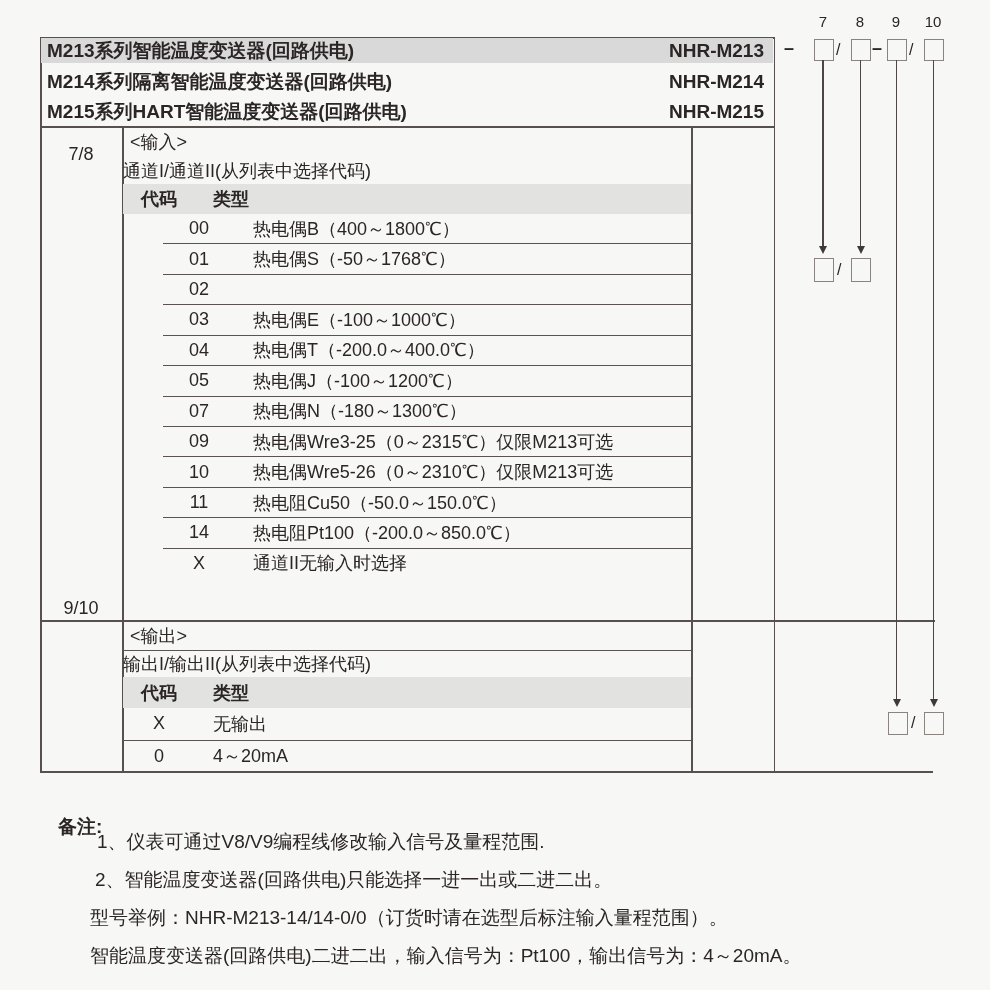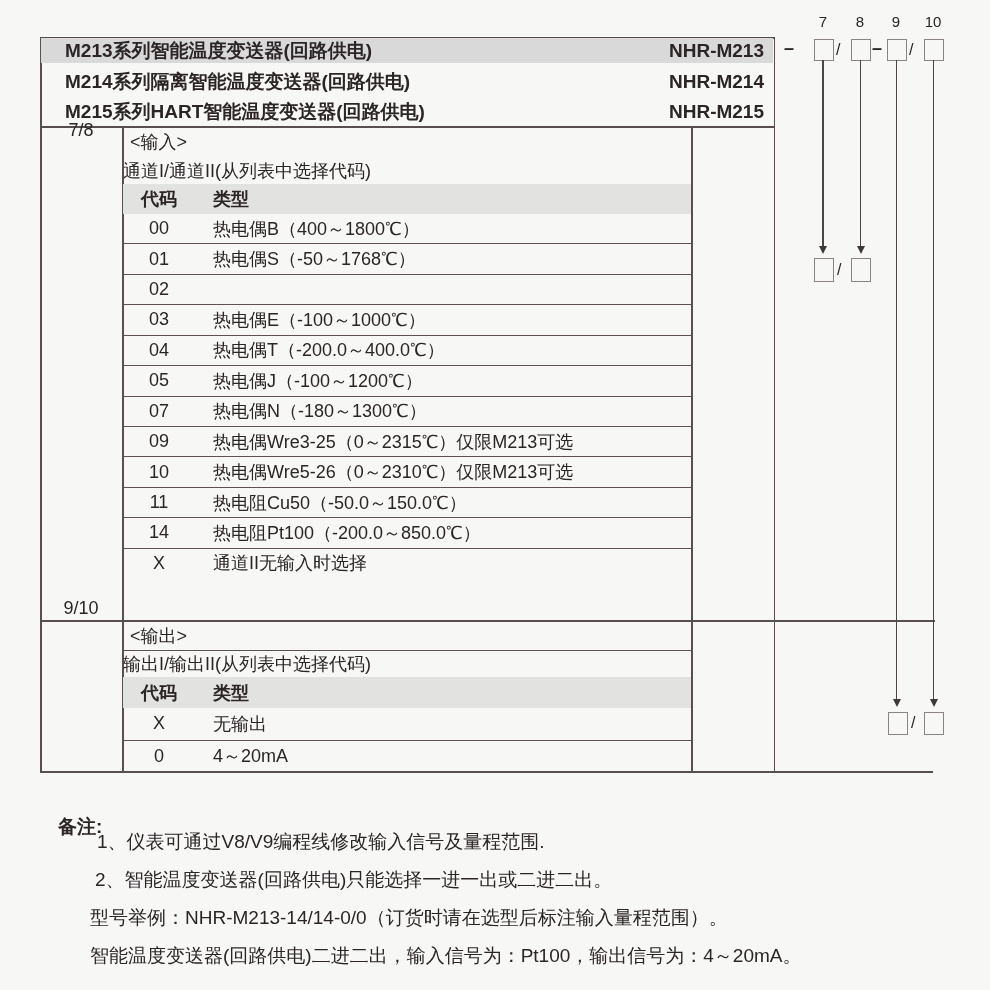--- a/index.html
+++ b/index.html
@@ -22,7 +22,7 @@
   .header{position:absolute;left:41px;top:38px;width:732px;}
   .prod-row{display:flex;align-items:center;height:30px;font-size:19px;font-weight:bold;}
   .prod-row.hl{height:25px;background:#d9d9d9;}
-  .prod-name{padding-left:24px;white-space:nowrap;text-align:center;}
+  .prod-name{padding-left:6px;white-space:nowrap;text-align:center;}
   .prod-model{margin-left:auto;padding-right:9px;white-space:nowrap;}
 
   

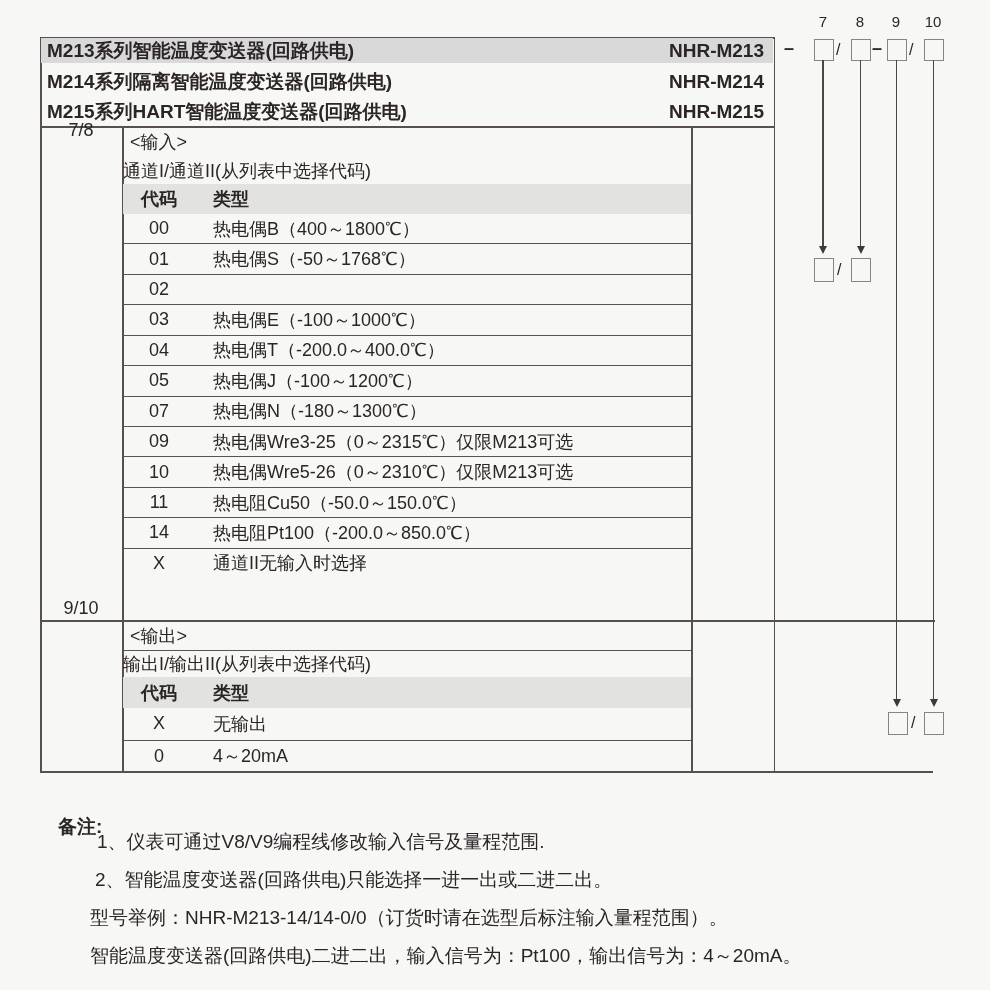--- a/index.html
+++ b/index.html
@@ -83,7 +83,7 @@
     </div>
   </div>
 
-  <div class="sec-label" style="top:120px;">7/8</div>
+  <div class="sec-label" style="top:144px;">7/8</div>
   <div class="sec" style="top:127px;">
     <div class="title" style="height:30px;">&lt;输入&gt;</div>
     <div class="subtitle" style="height:27px;">通道I/通道II(从列表中选择代码)</div>

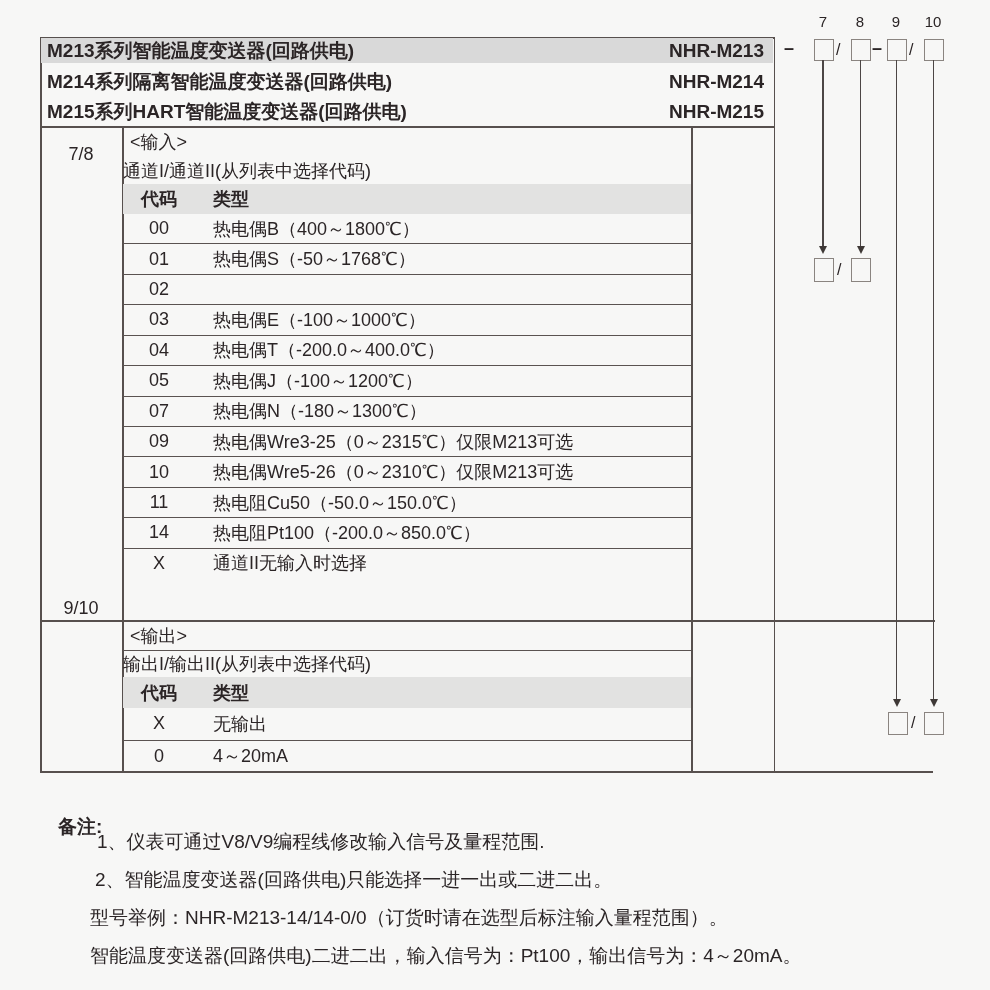--- a/index.html
+++ b/index.html
@@ -91,7 +91,7 @@
       <span class="code-cell">代码</span>
       <span class="type-cell">类型</span>
     </div>
-    <div class="rows" style="height:364px;">
+    <div class="rows" style="height:364px;margin-left:40px;">
       <div class="trow bb">
           <span class="code-cell">00</span>
           <span class="type-cell">热电偶B（400～1800℃）</span>

